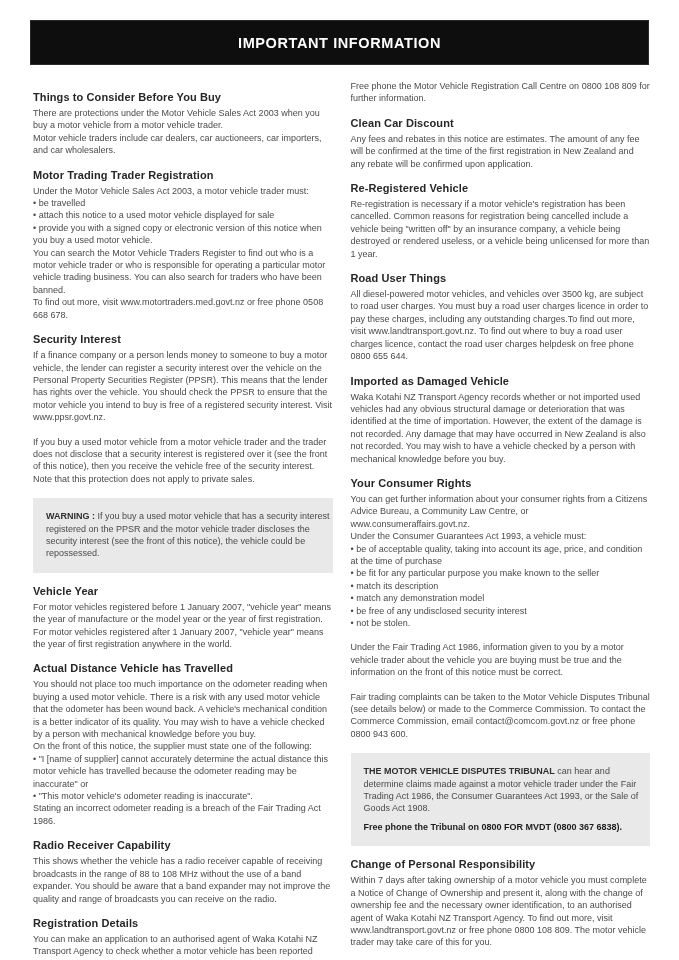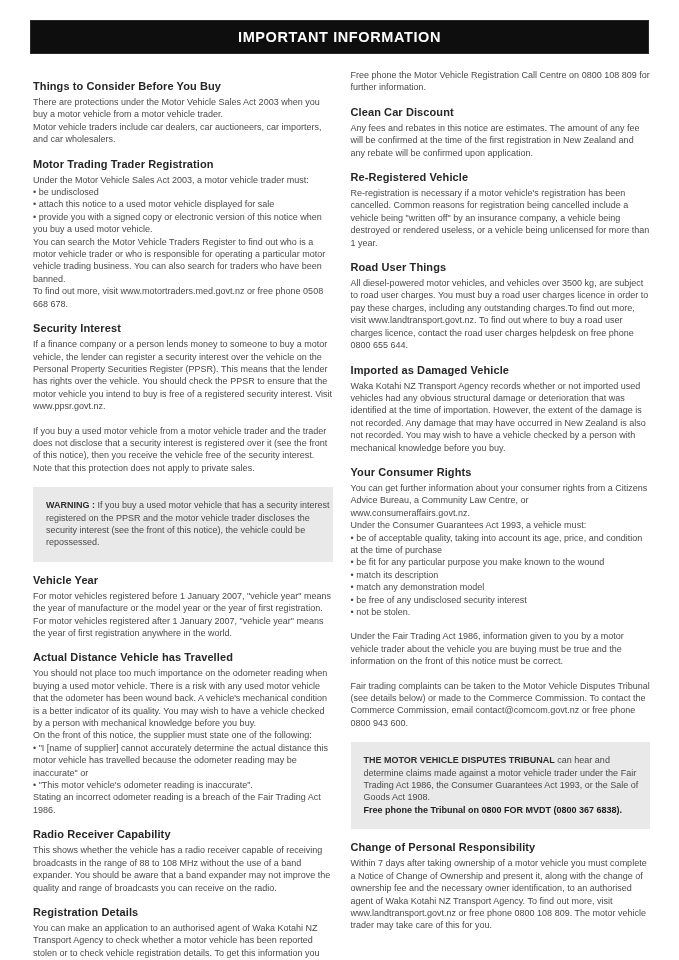--- a/index.html
+++ b/index.html
@@ -10,7 +10,7 @@
     margin: 20px 30px 15px 30px;
     background: #0e0e0e;
     border: 1px solid #2a2a2a;
-    height: 34px;
+    height: 45px;
     display: flex; align-items: center; justify-content: center;
   }
   .header-bar span {

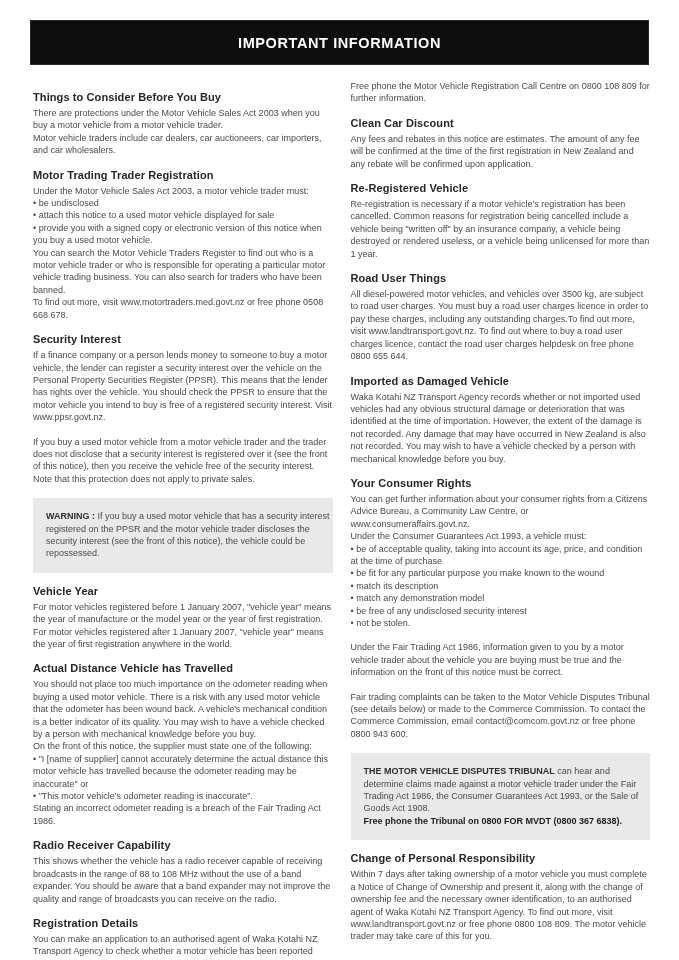--- a/index.html
+++ b/index.html
@@ -60,7 +60,7 @@
       <div class="section-heading">Motor Trading Trader Registration</div>
       <div class="para">Under the Motor Vehicle Sales Act 2003, a motor vehicle trader must:</div>
       <div class="bullet-list">
-        <div class="bullet-item">• be undisclosed</div>
+        <div class="bullet-item">• be travelled</div>
         <div class="bullet-item">• attach this notice to a used motor vehicle displayed for sale</div>
         <div class="bullet-item">• provide you with a signed copy or electronic version of this notice when you buy a used motor vehicle.</div>
       </div>

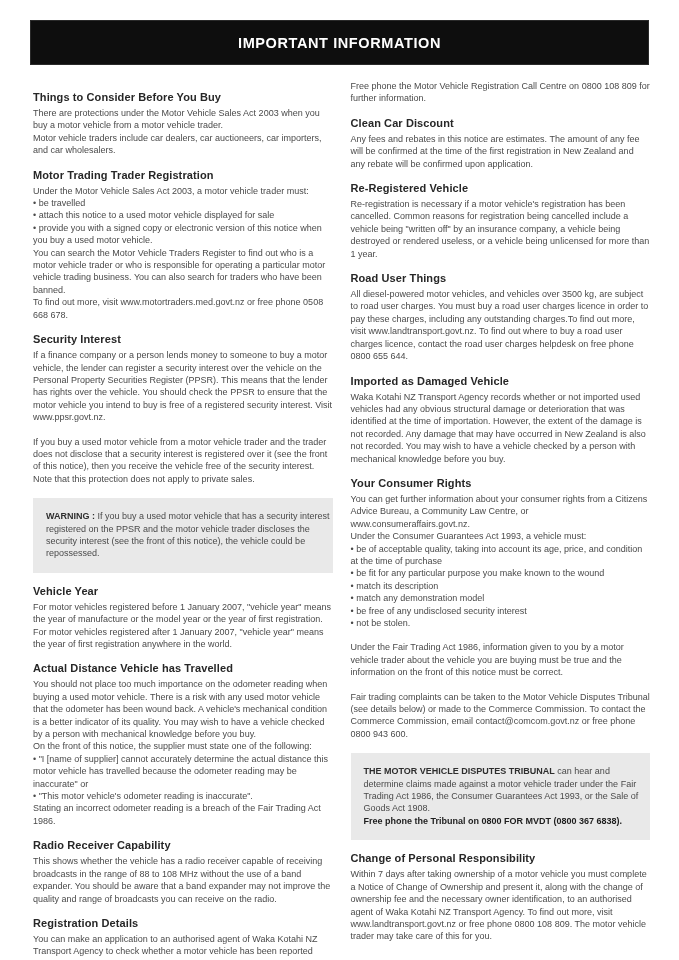--- a/index.html
+++ b/index.html
@@ -102,7 +102,7 @@
       <div class="para">Under the Consumer Guarantees Act 1993, a vehicle must:</div>
       <div class="bullet-list">
         <div class="bullet-item">• be of acceptable quality, taking into account its age, price, and condition at the time of purchase</div>
-        <div class="bullet-item">• be fit for any particular purpose you make known to the wound</div>
+        <div class="bullet-item">• be fit for any particular purpose you make known to the seller</div>
         <div class="bullet-item">• match its description</div>
         <div class="bullet-item">• match any demonstration model</div>
         <div class="bullet-item">• be free of any undisclosed security interest</div>

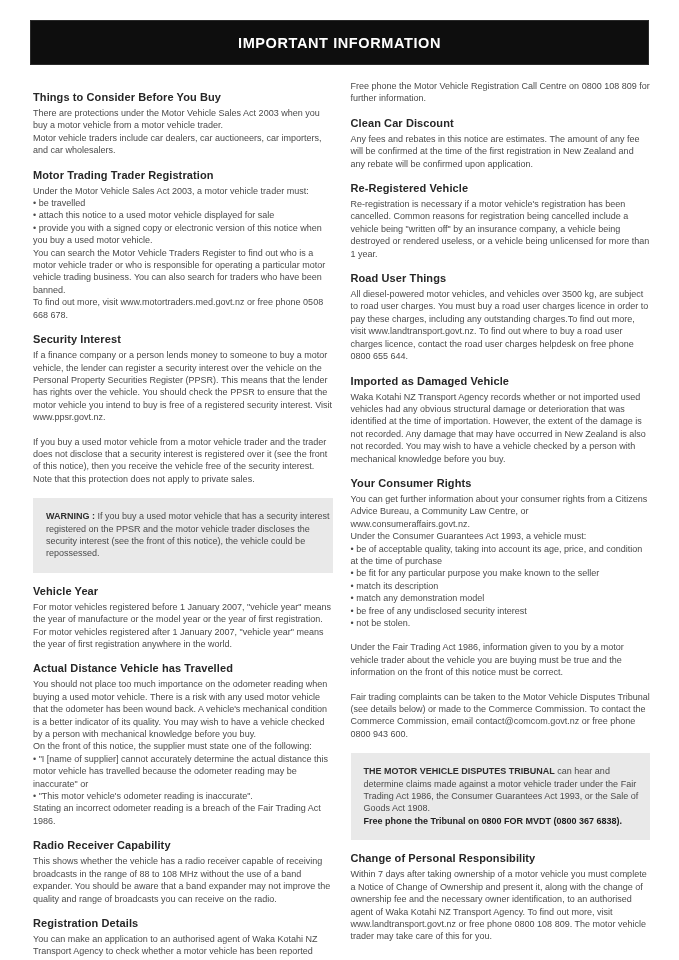--- a/index.html
+++ b/index.html
@@ -43,7 +43,7 @@
   }
   .note-box .para, .note-box .bold-line { font-size: 9px; line-height: 12.4px; }
   .bold-inline { font-weight: bold; color: #2e2e2e; }
-  .bold-line { font-weight: bold; color: #1d1d1d; }
+  .bold-line { font-weight: bold; color: #1d1d1d; margin-top: 6px; }
 </style>
 </head>
 <body>

